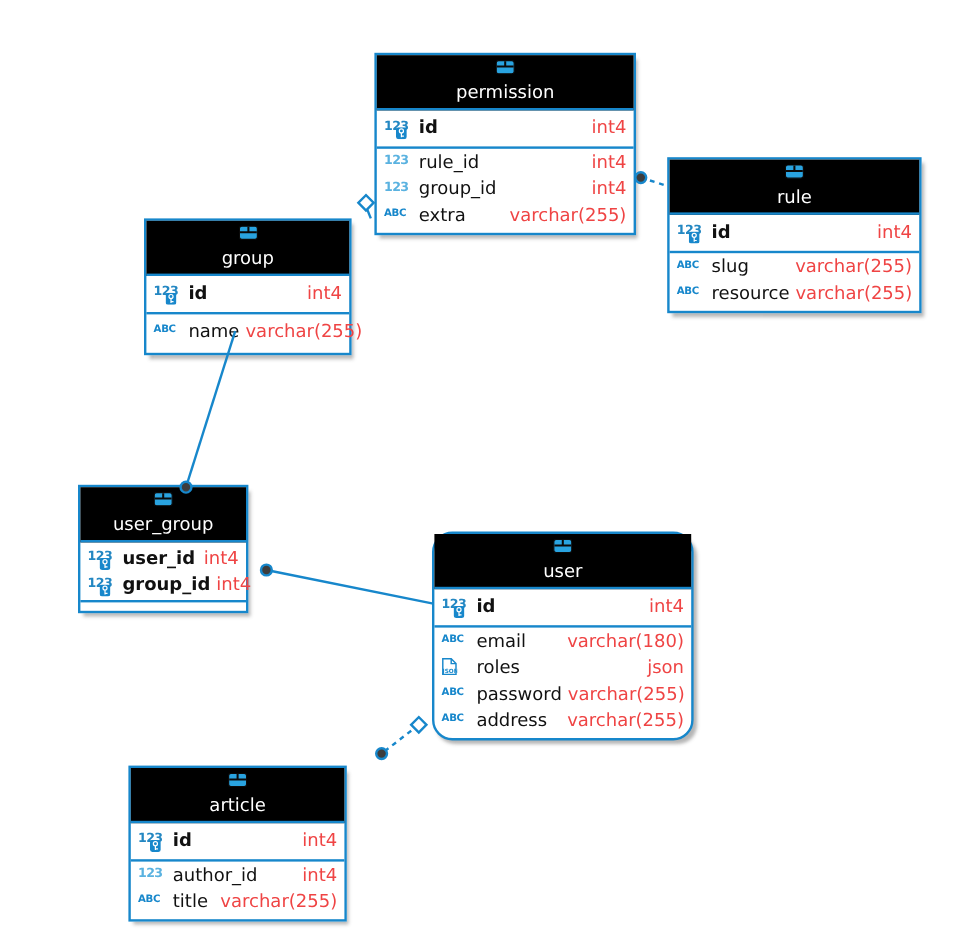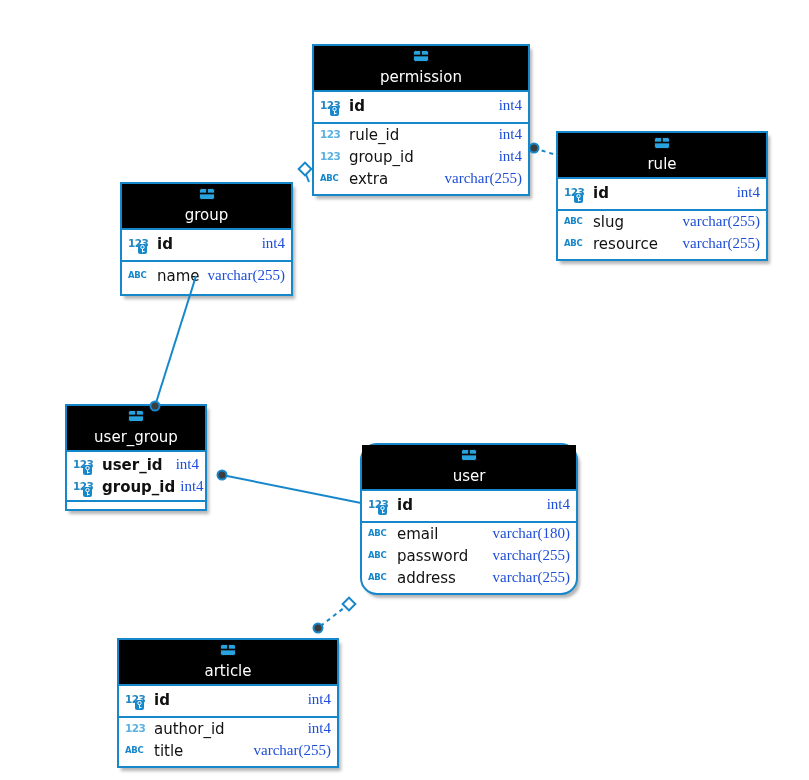--- a/index.html
+++ b/index.html
@@ -16,7 +16,7 @@
   .pkrow{padding:5px 6px 7px;}
   .cname{color:#111;}
   .bold{font-weight:bold;}
-  .ctype{margin-left:auto;color:#1d4ed8;font-family:Liberation Serif, serif;}
+  .ctype{margin-left:auto;color:#ef4444;}
   .sep{border-top:2px solid #1787cb;}
   .emptysec{height:7px;}
 

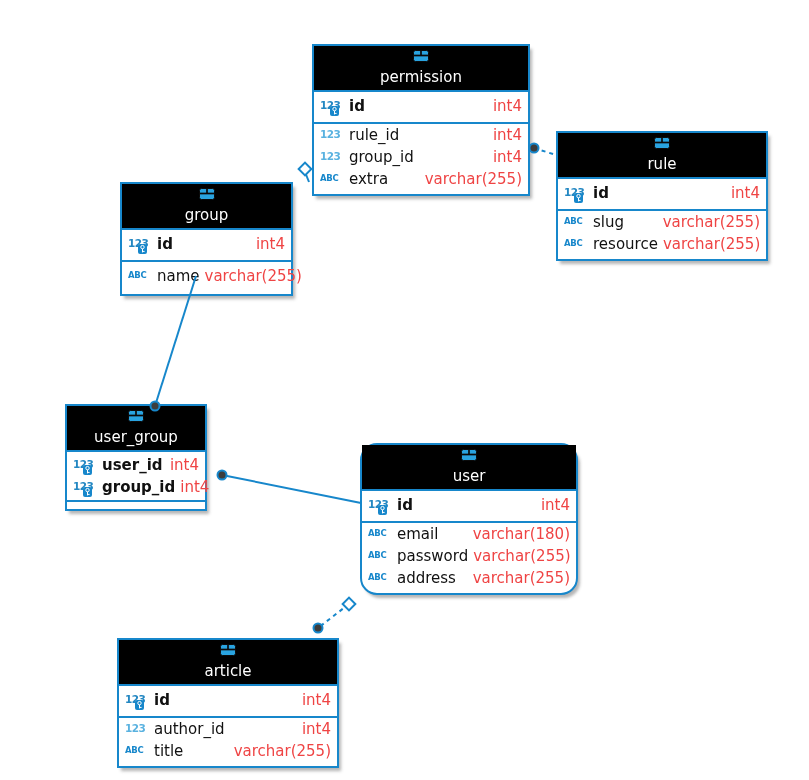--- a/index.html
+++ b/index.html
@@ -257,6 +257,17 @@
       </div>
       <div class="row">
         <span class="ic">
+          <svg width="13" height="15" viewBox="0 0 13 15">
+              <path d="M1 1 h7 l4 4 v9 h-11 z" fill="#fff" stroke="#1787cb" stroke-width="1.2"></path>
+              <path d="M8 1 v4 h4" fill="none" stroke="#1787cb" stroke-width="1.2"></path>
+              <text x="0.8" y="13" font-size="4.8" fill="#1787cb" font-weight="bold" font-family="DejaVu Sans, sans-serif">JSON</text>
+            </svg>
+        </span>
+        <span class="cname">roles</span>
+        <span class="ctype">json</span>
+      </div>
+      <div class="row">
+        <span class="ic">
             <span class="abc">ABC</span>
           </span>
         <span class="cname">password</span>

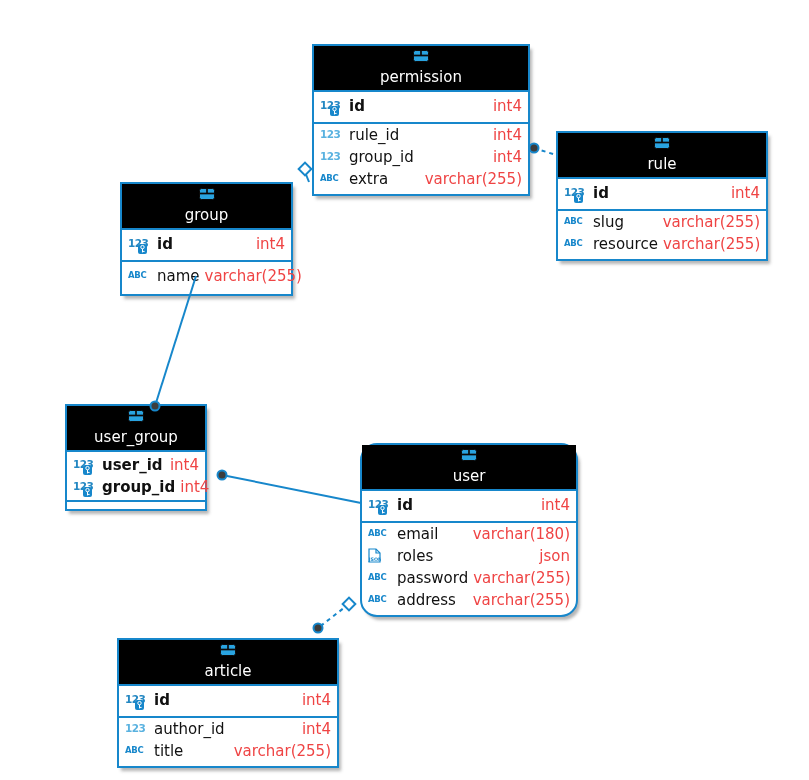--- a/index.html
+++ b/index.html
@@ -35,7 +35,7 @@
   .t-group{left:120px;top:182px;width:173px;}
   .t-user_group{left:65px;top:404px;width:142px;}
   .t-user{left:360px;top:443px;width:218px;border-radius:17px;}
-  .t-article{left:117px;top:638px;width:222px;}
+  .t-article{left:107px;top:638px;width:182px;}
   .t-user_group .tbody{padding-bottom:0;}
 
   

